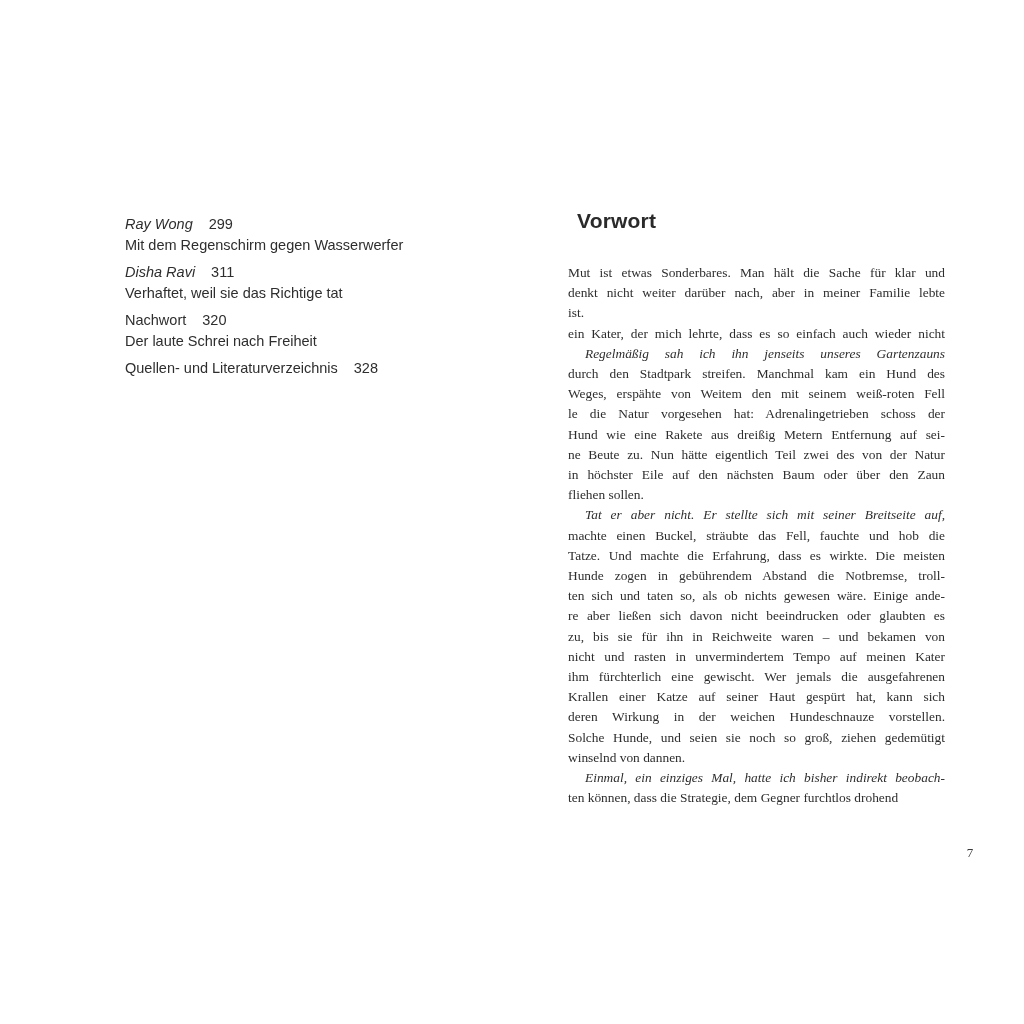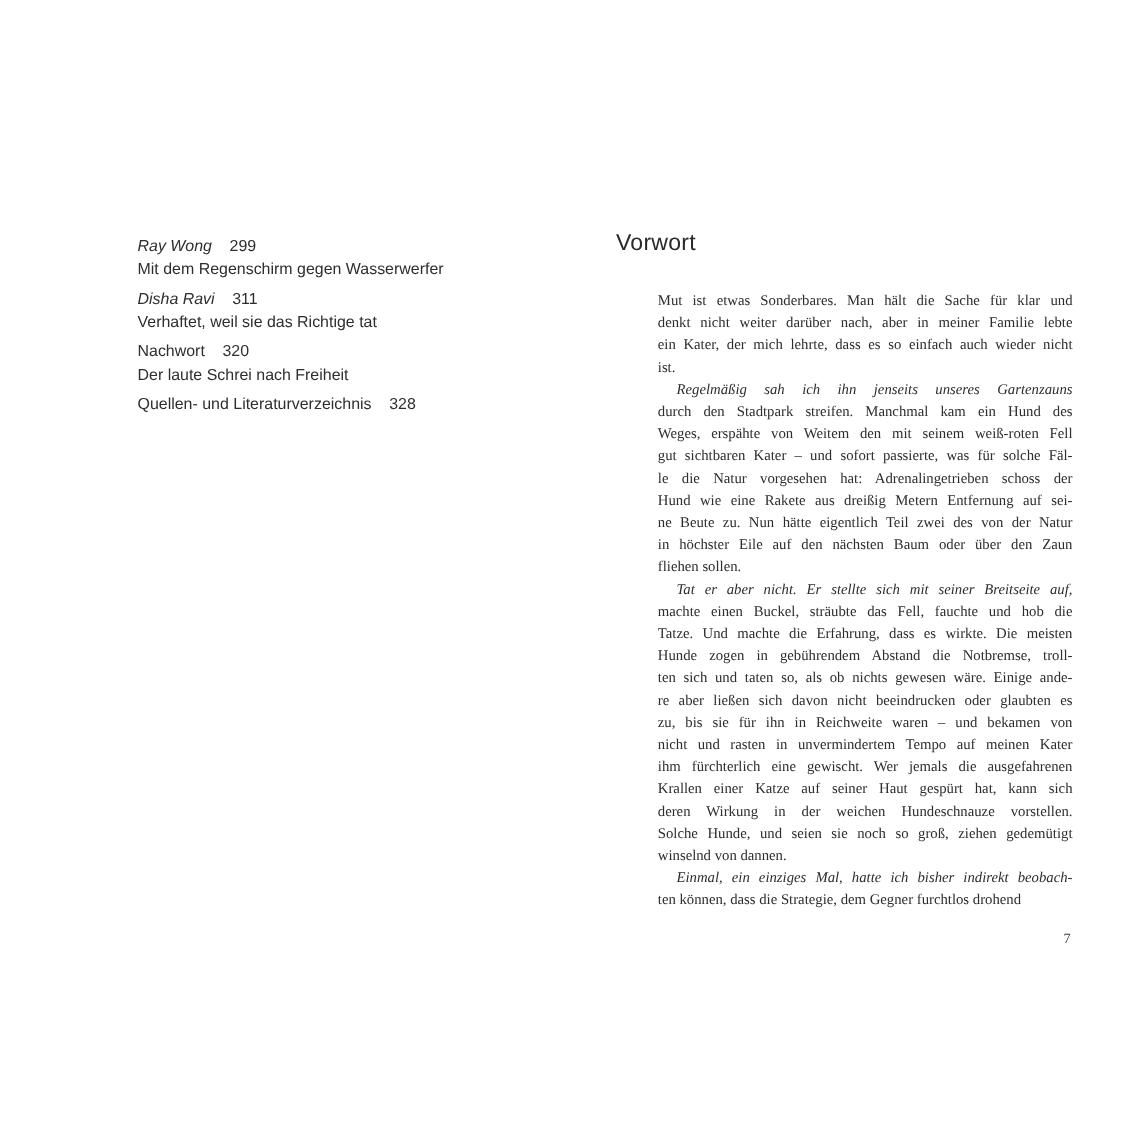--- a/index.html
+++ b/index.html
@@ -34,12 +34,12 @@
   
   #preface-heading {
     position: absolute;
-    left: 560px;
+    left: 577px;
     top: 206px;
     margin: 0;
     font-family: "Liberation Sans", sans-serif;
     font-size: 21px;
-    font-weight: 400;
+    font-weight: 700;
     letter-spacing: 0.2px;
     color: #2a2a2a;
     line-height: 30px;

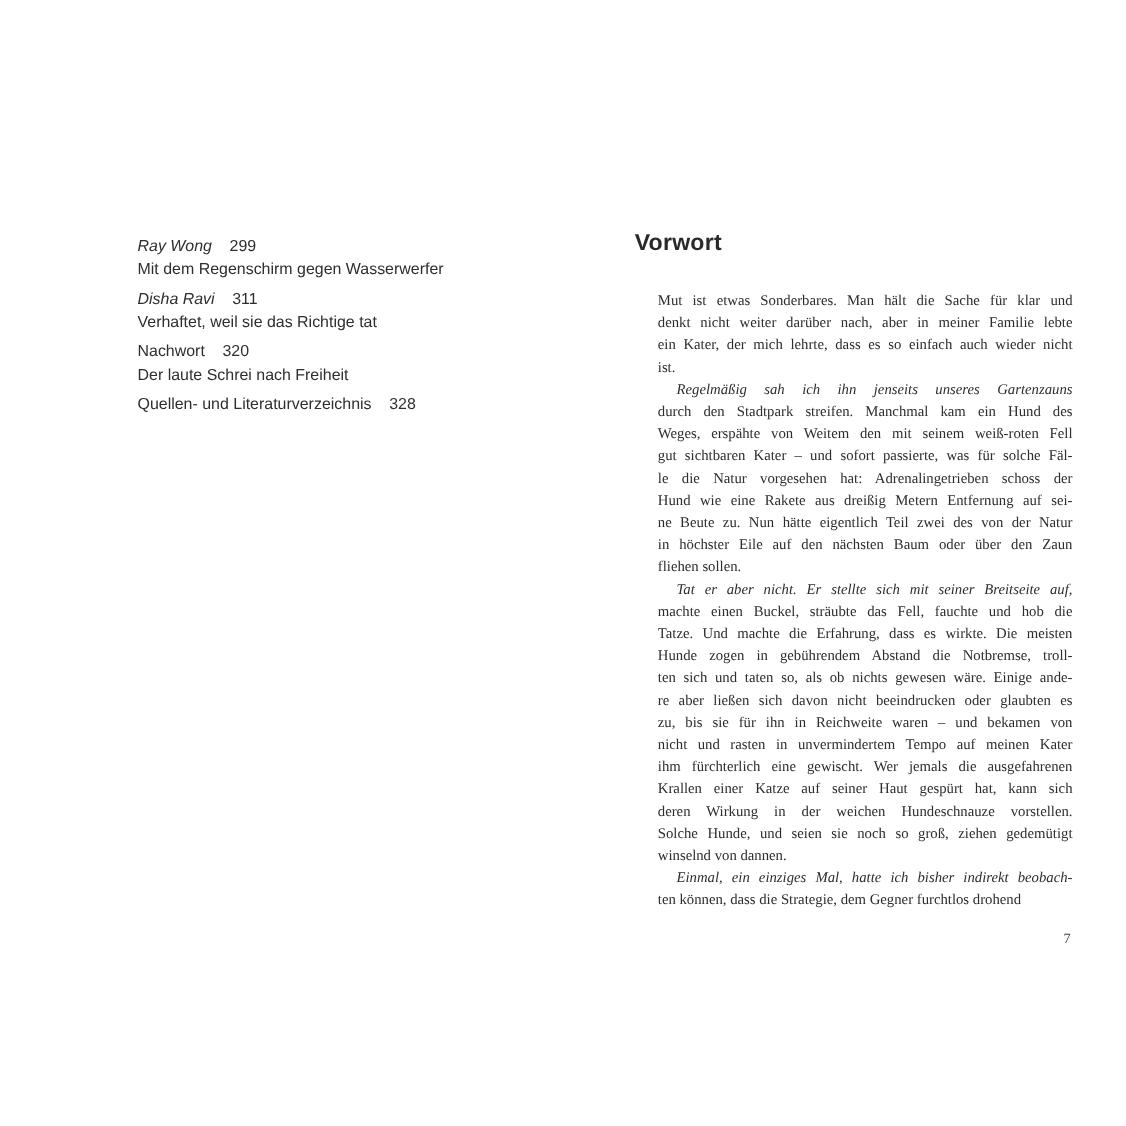--- a/index.html
+++ b/index.html
@@ -46,7 +46,7 @@
   }
   #preface-body {
     position: absolute;
-    left: 598px;
+    left: 568px;
     top: 263px;
     width: 377px;
     font-family: "Liberation Serif", serif;

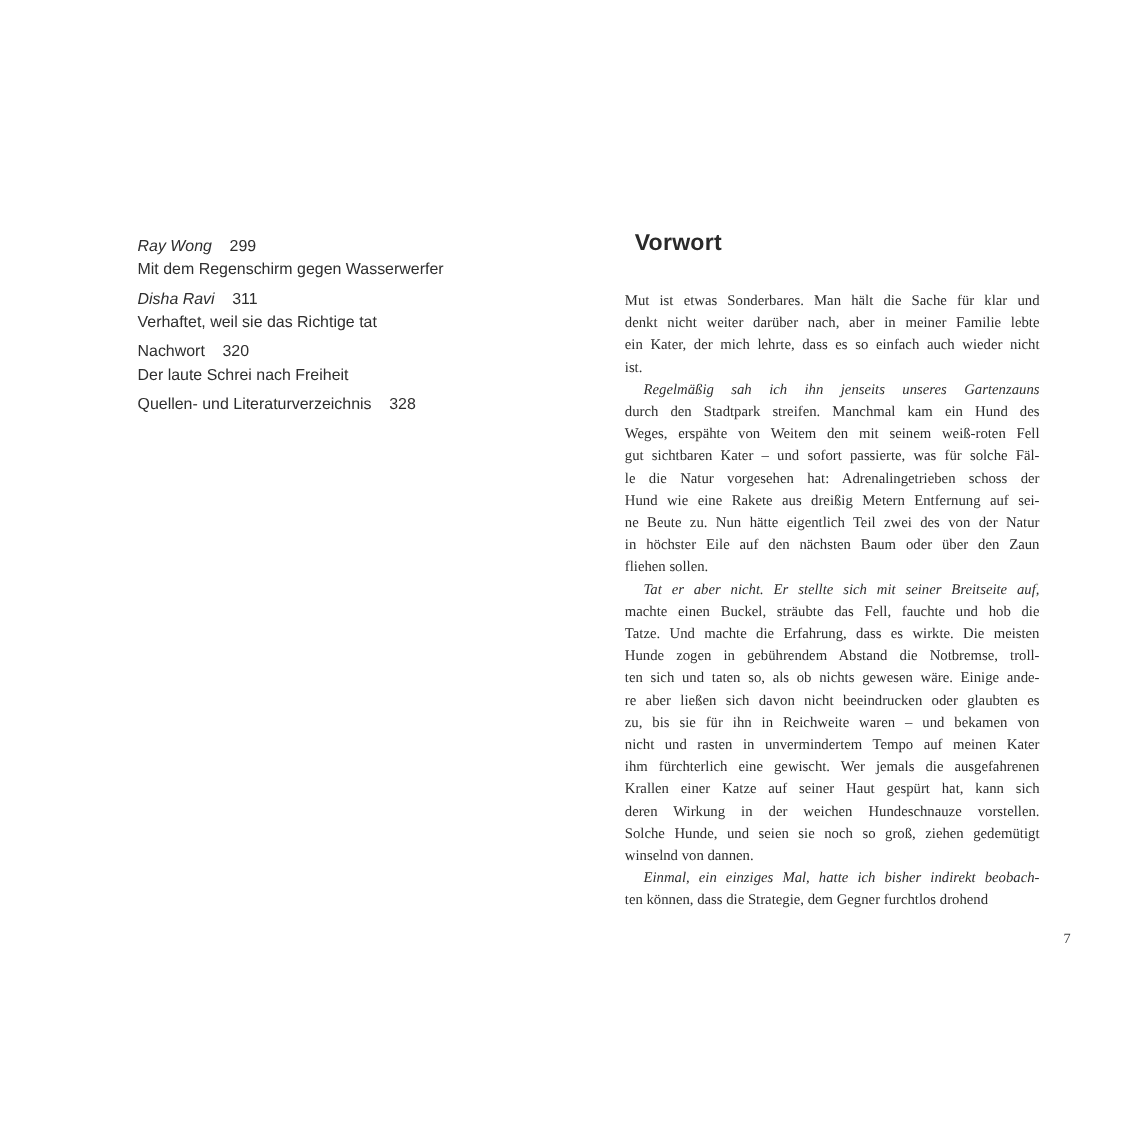--- a/index.html
+++ b/index.html
@@ -104,8 +104,8 @@
     <div id="preface-body">
         <div class="bline">Mut ist etwas Sonderbares. Man hält die Sache für klar und</div>
         <div class="bline">denkt nicht weiter darüber nach, aber in meiner Familie lebte</div>
+        <div class="bline last">ist.</div>
         <div class="bline">ein Kater, der mich lehrte, dass es so einfach auch wieder nicht</div>
-        <div class="bline last">ist.</div>
         <div class="bline indent">Regelmäßig sah ich ihn jenseits unseres Gartenzauns</div>
         <div class="bline">durch den Stadtpark streifen. Manchmal kam ein Hund des</div>
         <div class="bline">Weges, erspähte von Weitem den mit seinem weiß-roten Fell</div>

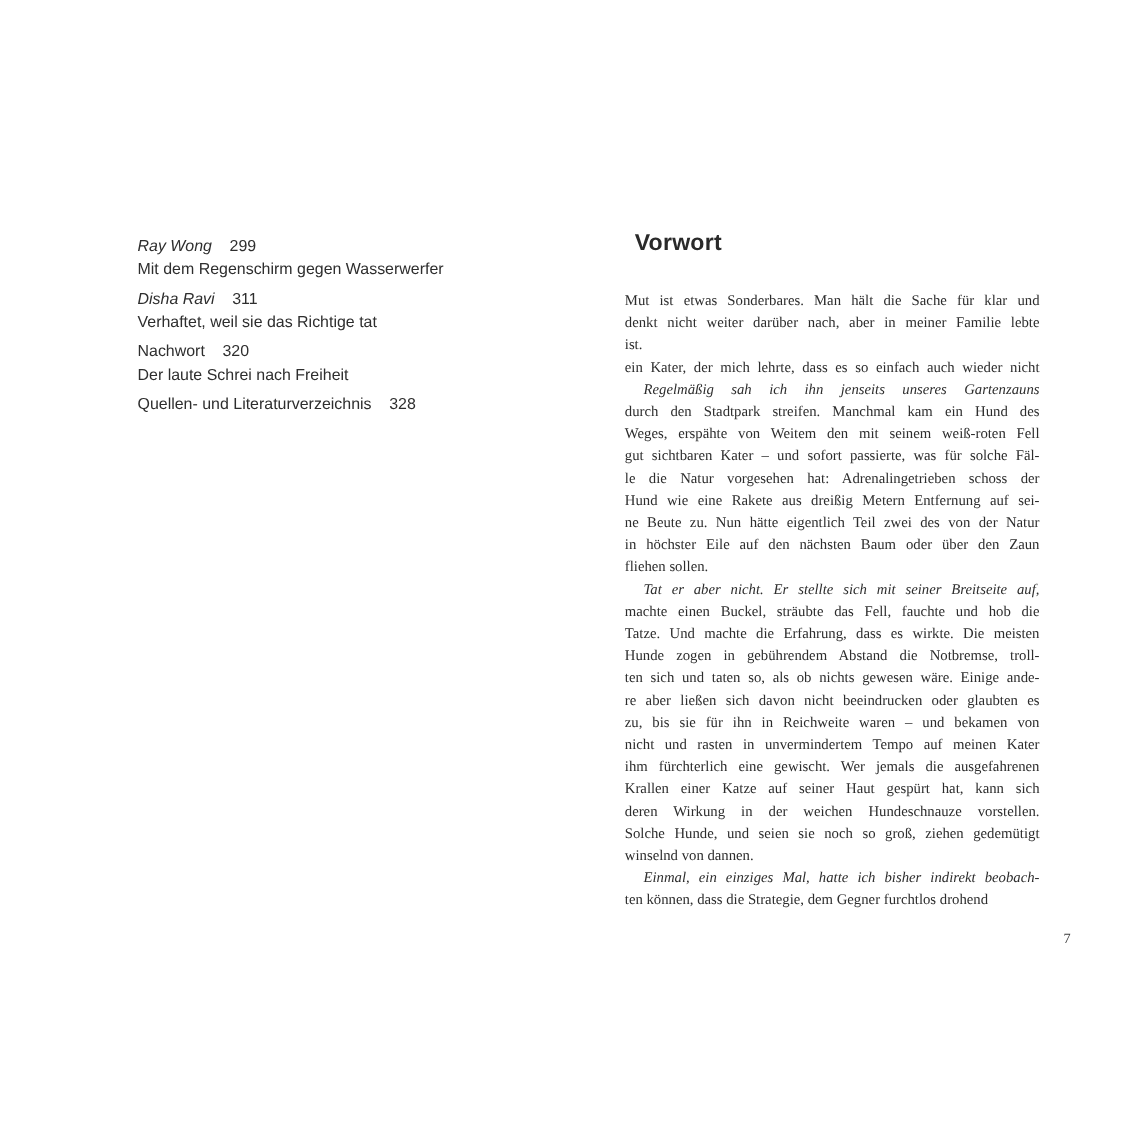--- a/index.html
+++ b/index.html
@@ -109,7 +109,6 @@
         <div class="bline indent">Regelmäßig sah ich ihn jenseits unseres Gartenzauns</div>
         <div class="bline">durch den Stadtpark streifen. Manchmal kam ein Hund des</div>
         <div class="bline">Weges, erspähte von Weitem den mit seinem weiß-roten Fell</div>
-        <div class="bline">gut sichtbaren Kater – und sofort passierte, was für solche Fäl-</div>
         <div class="bline">le die Natur vorgesehen hat: Adrenalingetrieben schoss der</div>
         <div class="bline">Hund wie eine Rakete aus dreißig Metern Entfernung auf sei-</div>
         <div class="bline">ne Beute zu. Nun hätte eigentlich Teil zwei des von der Natur</div>

